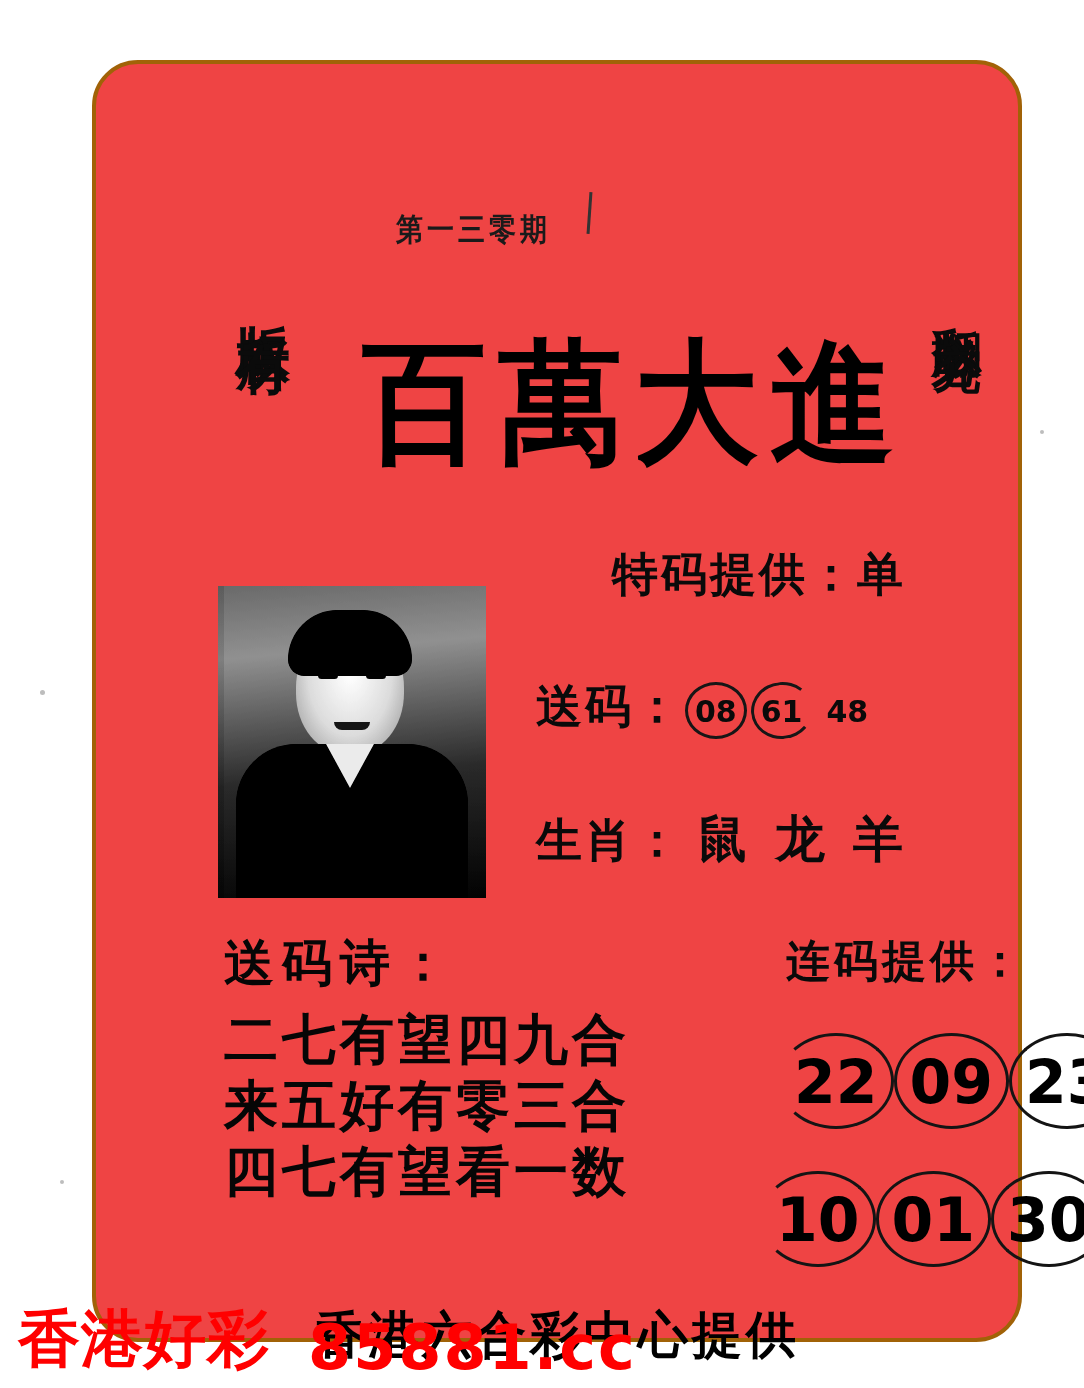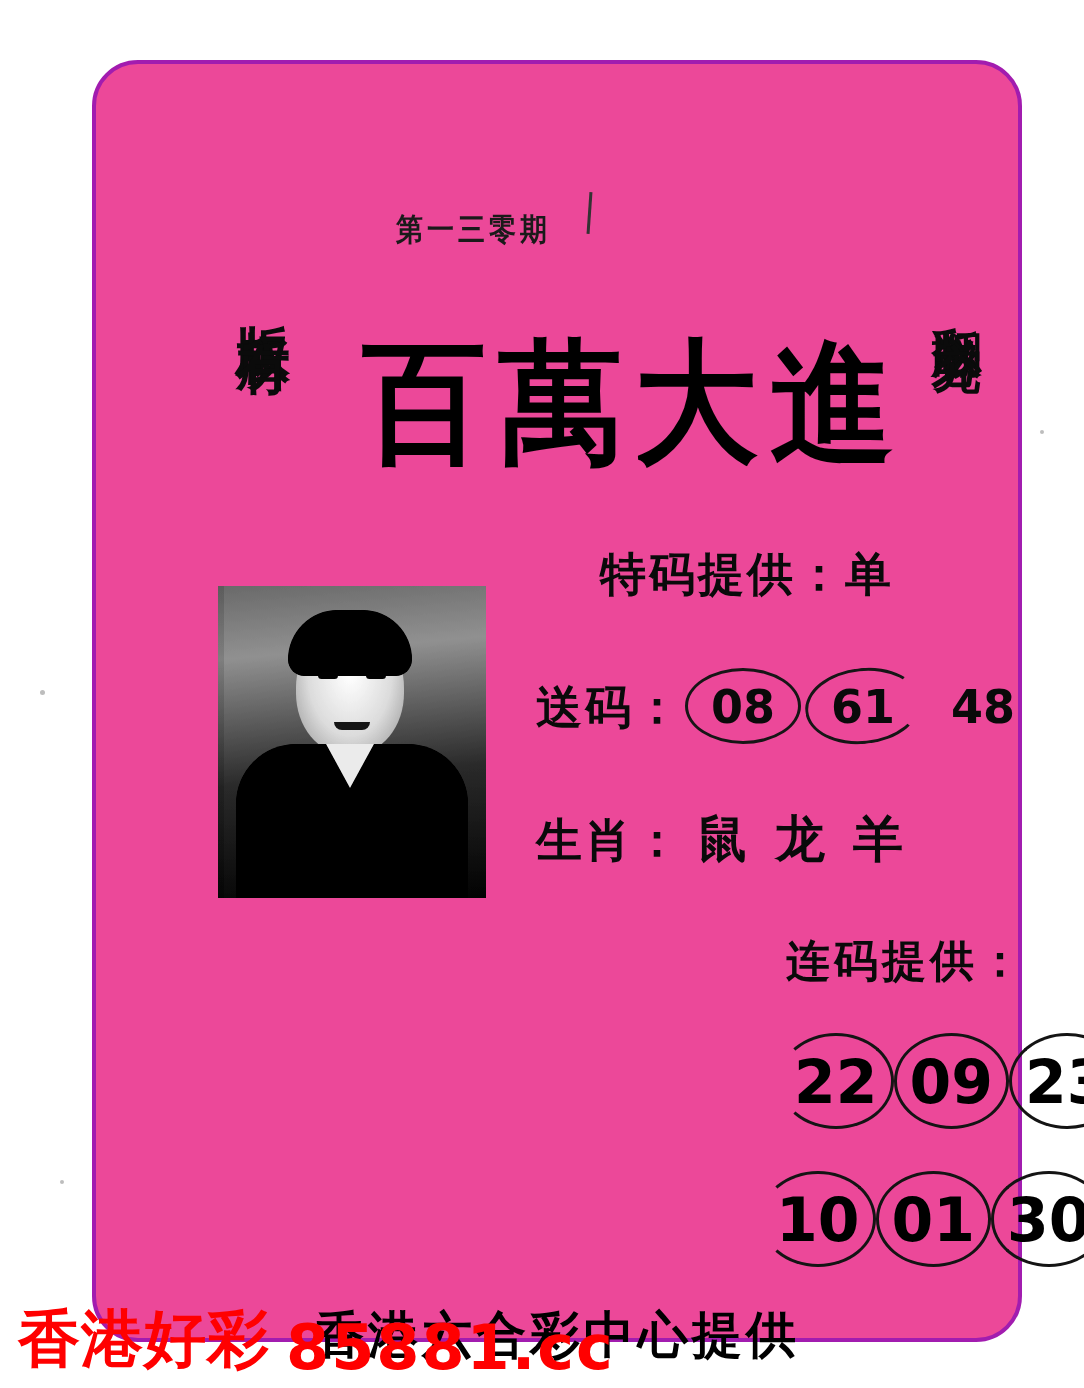--- a/index.html
+++ b/index.html
@@ -22,10 +22,10 @@
     top: 60px;
     width: 930px;
     height: 1282px;
-    border: 4px solid #a21caf;
+    border: 4px solid #a16207;
     border-radius: 46px;
     box-sizing: border-box;
-    background: #ec4899;
+    background: #ef4444;
   }
 
   

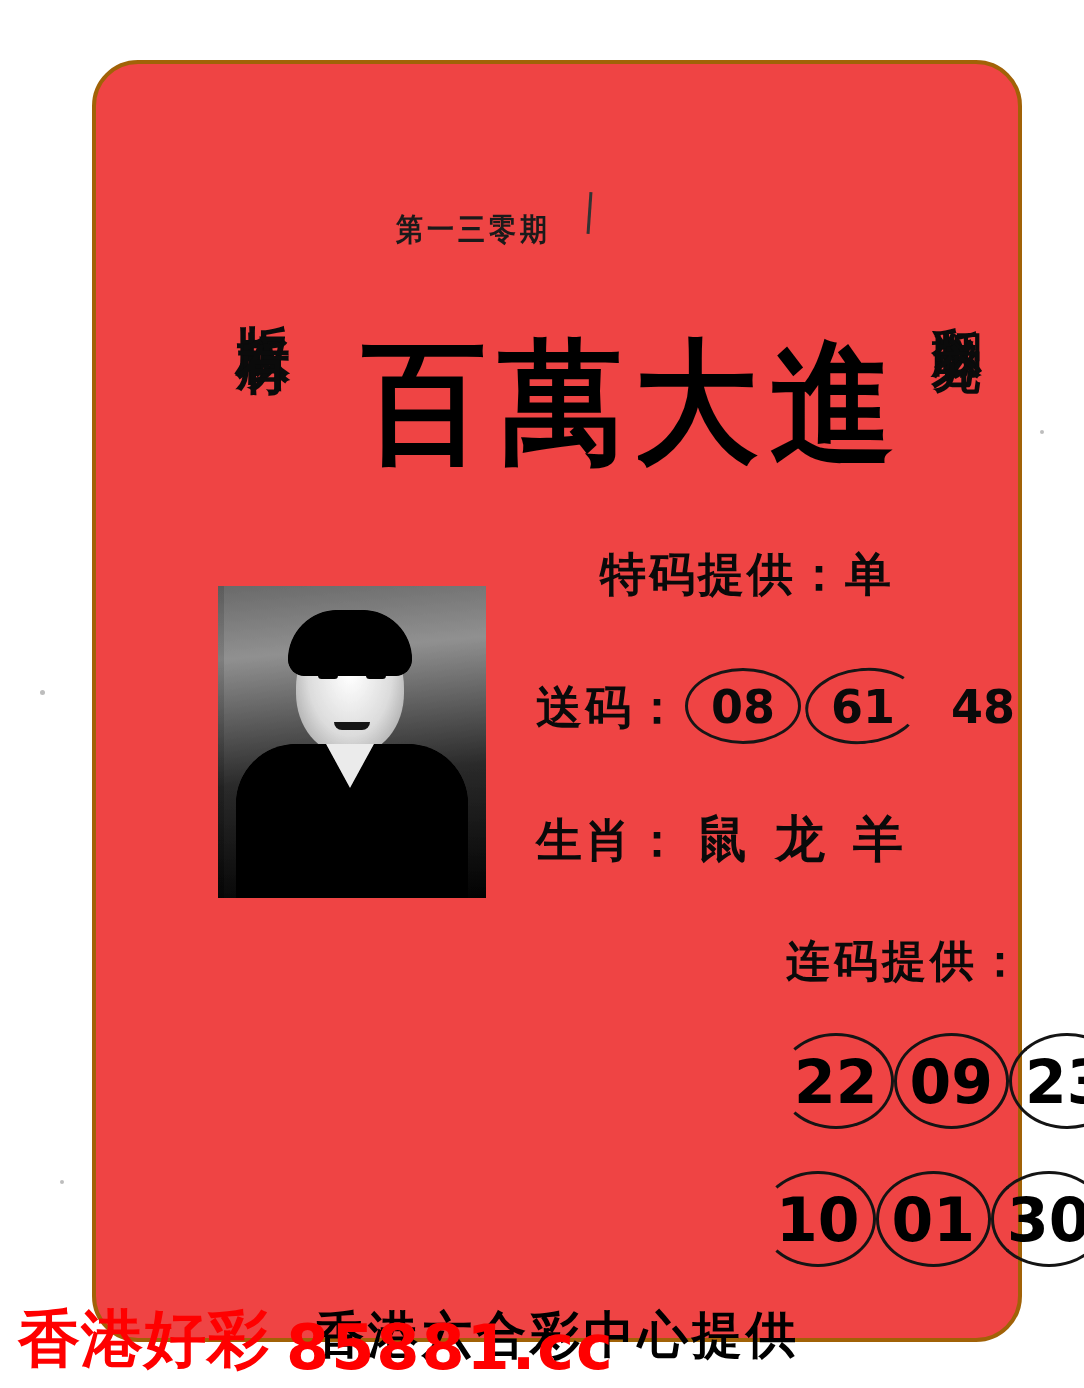--- a/index.html
+++ b/index.html
@@ -167,7 +167,7 @@
     font-size: 46px;
     letter-spacing: 3px;
   }
-  .row-special { left: 504px; top: 480px; }
+  .row-special { left: 516px; top: 480px; }
   .row-send    { left: 440px; top: 612px; }
   .row-zodiac  { left: 440px; top: 742px; }
 

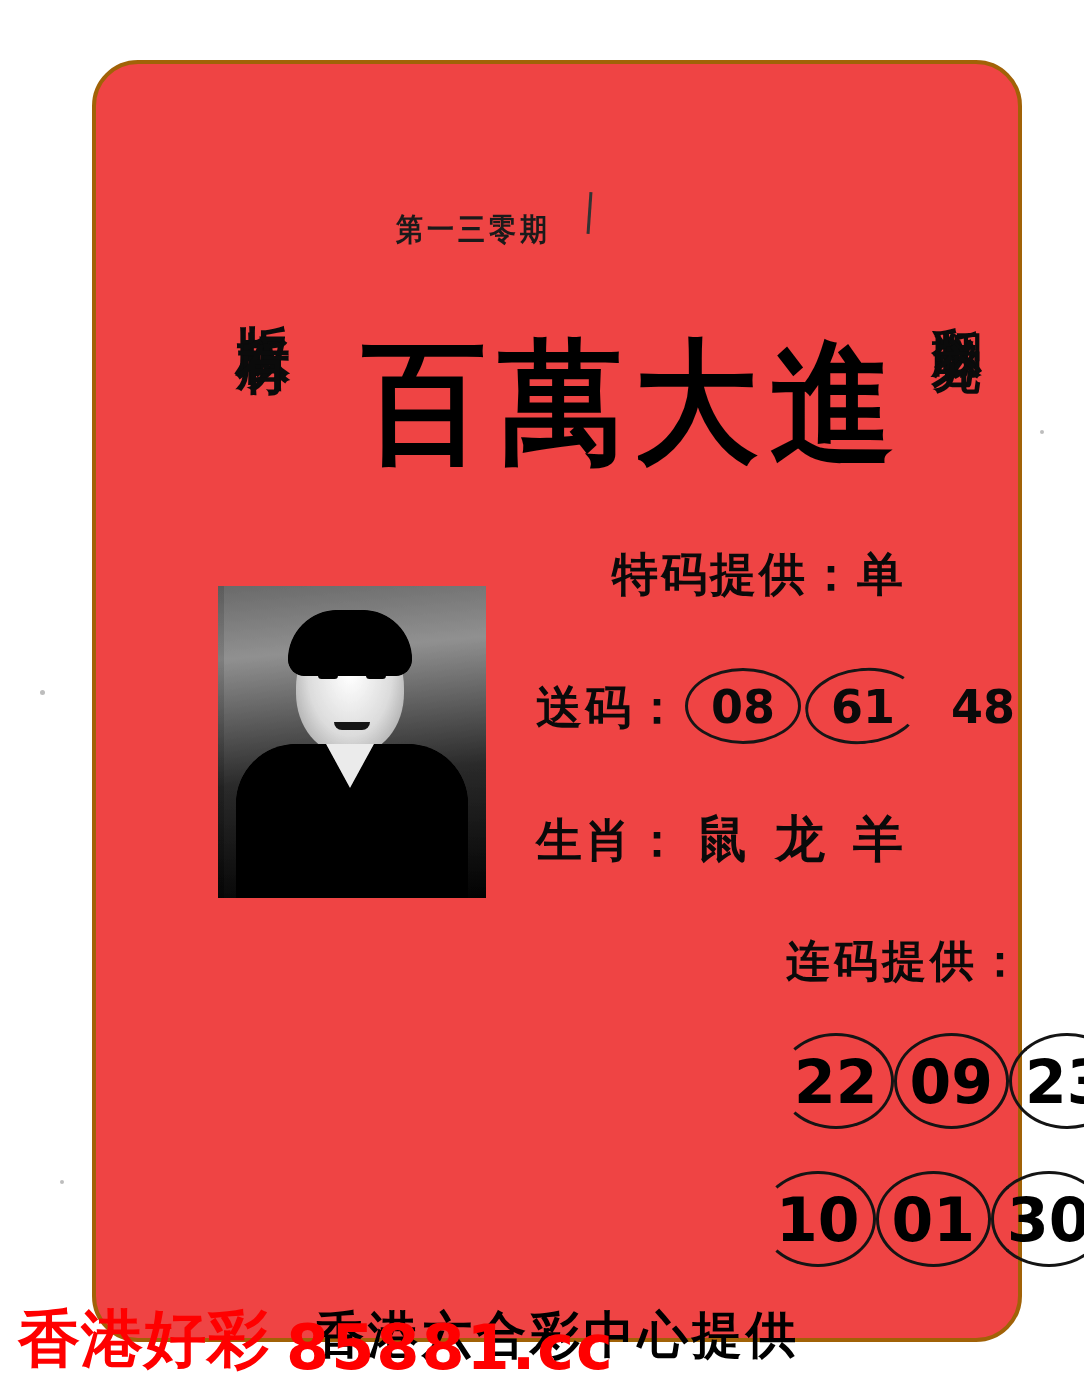--- a/index.html
+++ b/index.html
@@ -173,10 +173,10 @@
 
   .num {
     display: inline-block;
-    font-size: 46px;
-    font-weight: 800;
-    font-family: "DejaVu Sans", sans-serif;
-    padding: 4px 22px;
+    font-size: 30px;
+    font-weight: 800;
+    font-family: "DejaVu Sans", sans-serif;
+    padding: 4px 6px;
     margin: 0 6px;
     position: relative;
   }

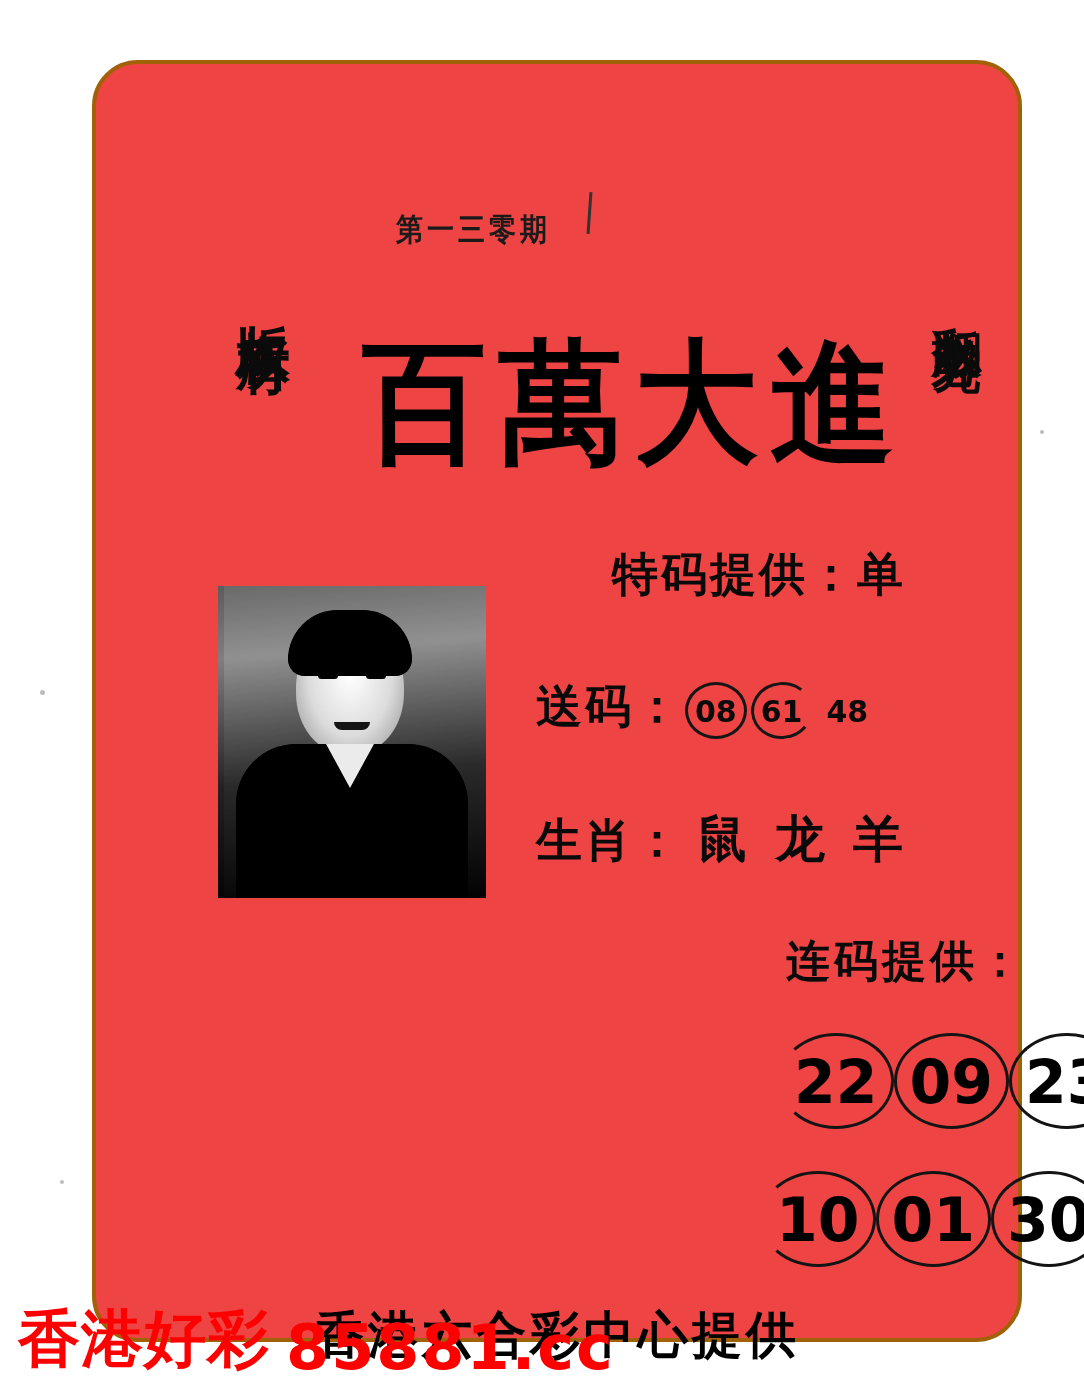--- a/index.html
+++ b/index.html
@@ -348,6 +348,12 @@
     <span class="label">生肖：</span><span class="zodiac-ch">鼠</span><span class="zodiac-ch">龙</span><span class="zodiac-ch">羊</span>
   </div>
 
+  <div class="poem">
+    <div class="poem-title">送码诗：</div>
+    <div class="poem-line">二七有望四九合</div>
+    <div class="poem-line">来五好有零三合</div>
+    <div class="poem-line">四七有望看一数</div>
+  </div>
 
   <div class="lian">
     <div class="lian-title">连码提供：</div>

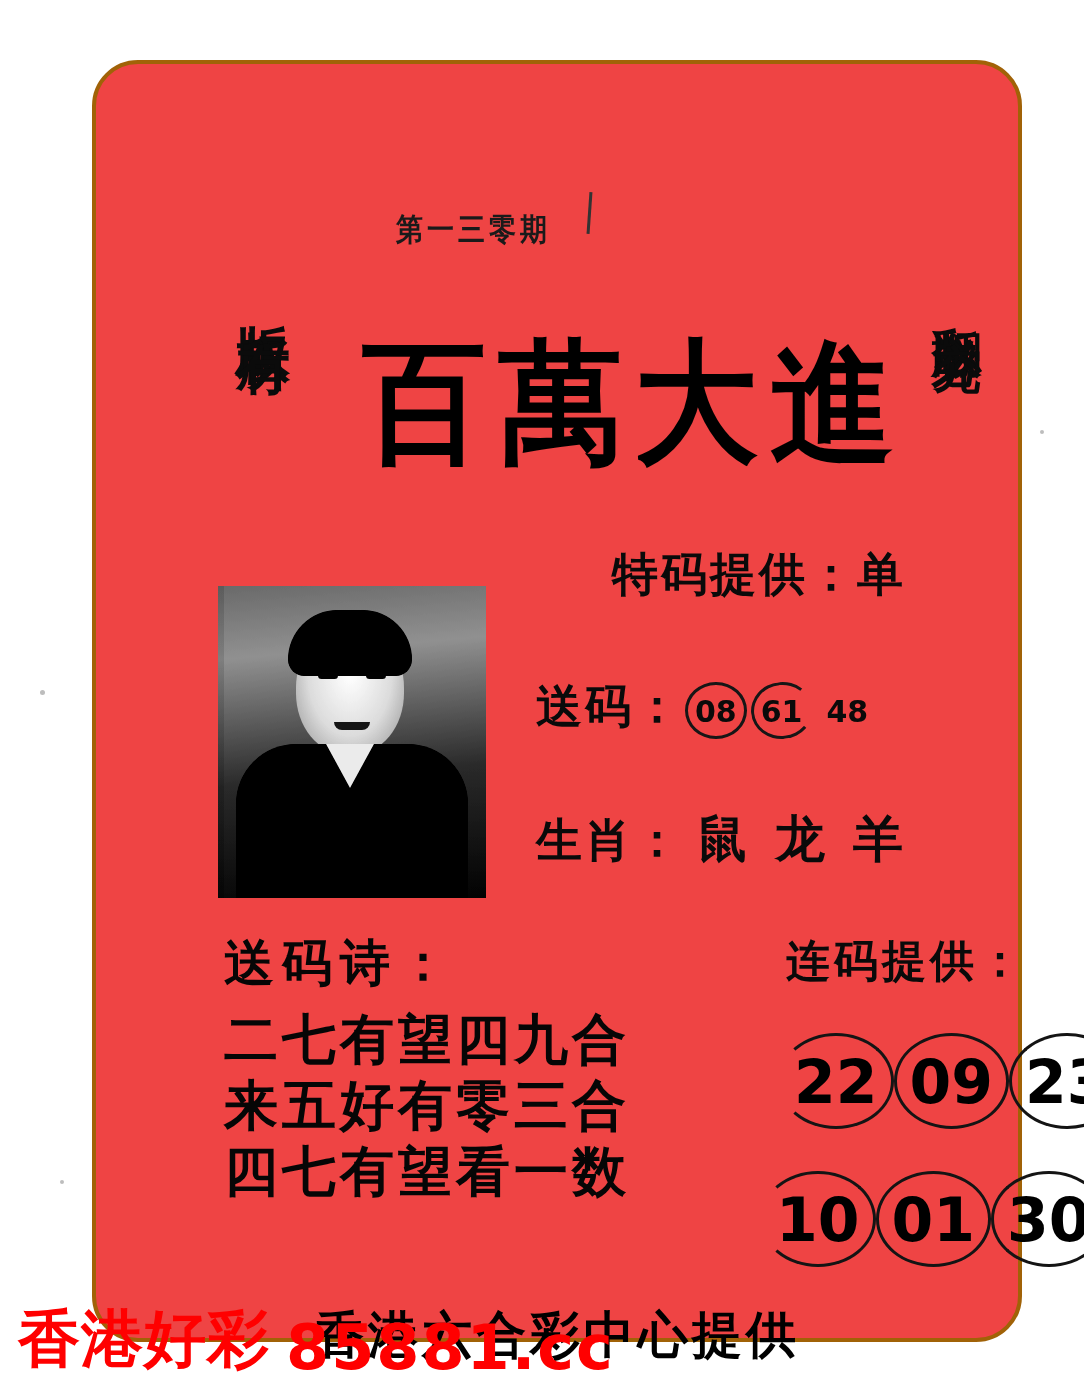--- a/index.html
+++ b/index.html
@@ -288,7 +288,7 @@
     height: 78px;
     display: flex;
     align-items: center;
-    gap: 16px;
+    gap: 38px;
   }
   .wm-cn {
     font-size: 62px;

